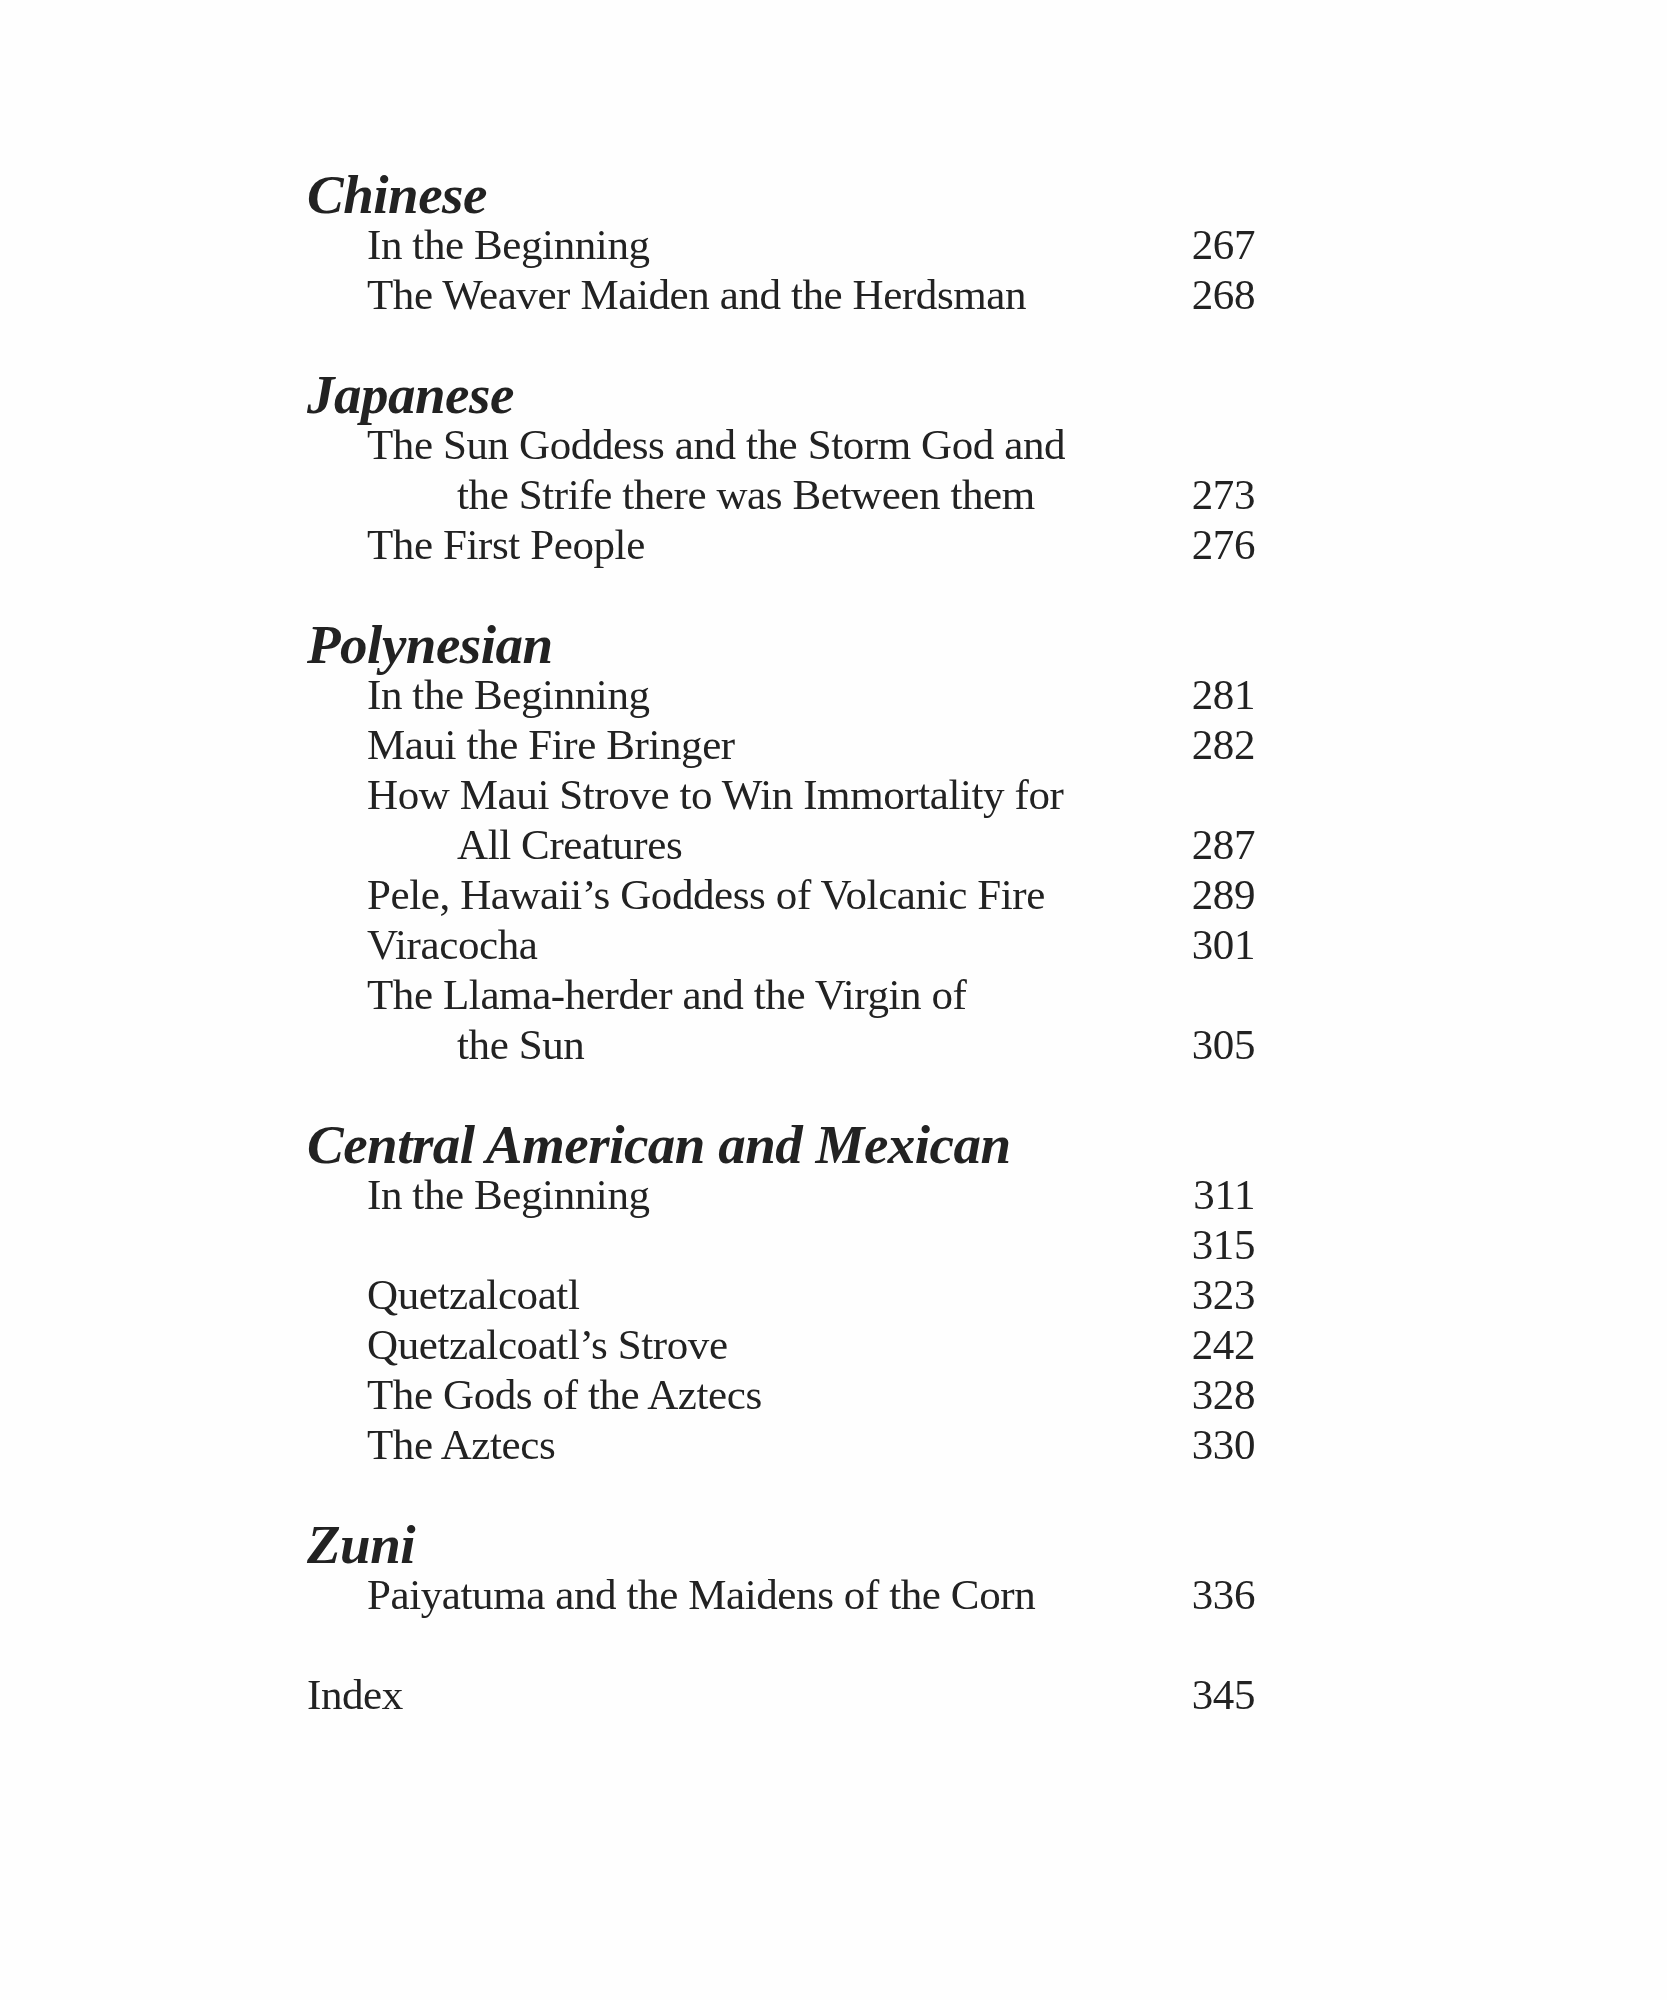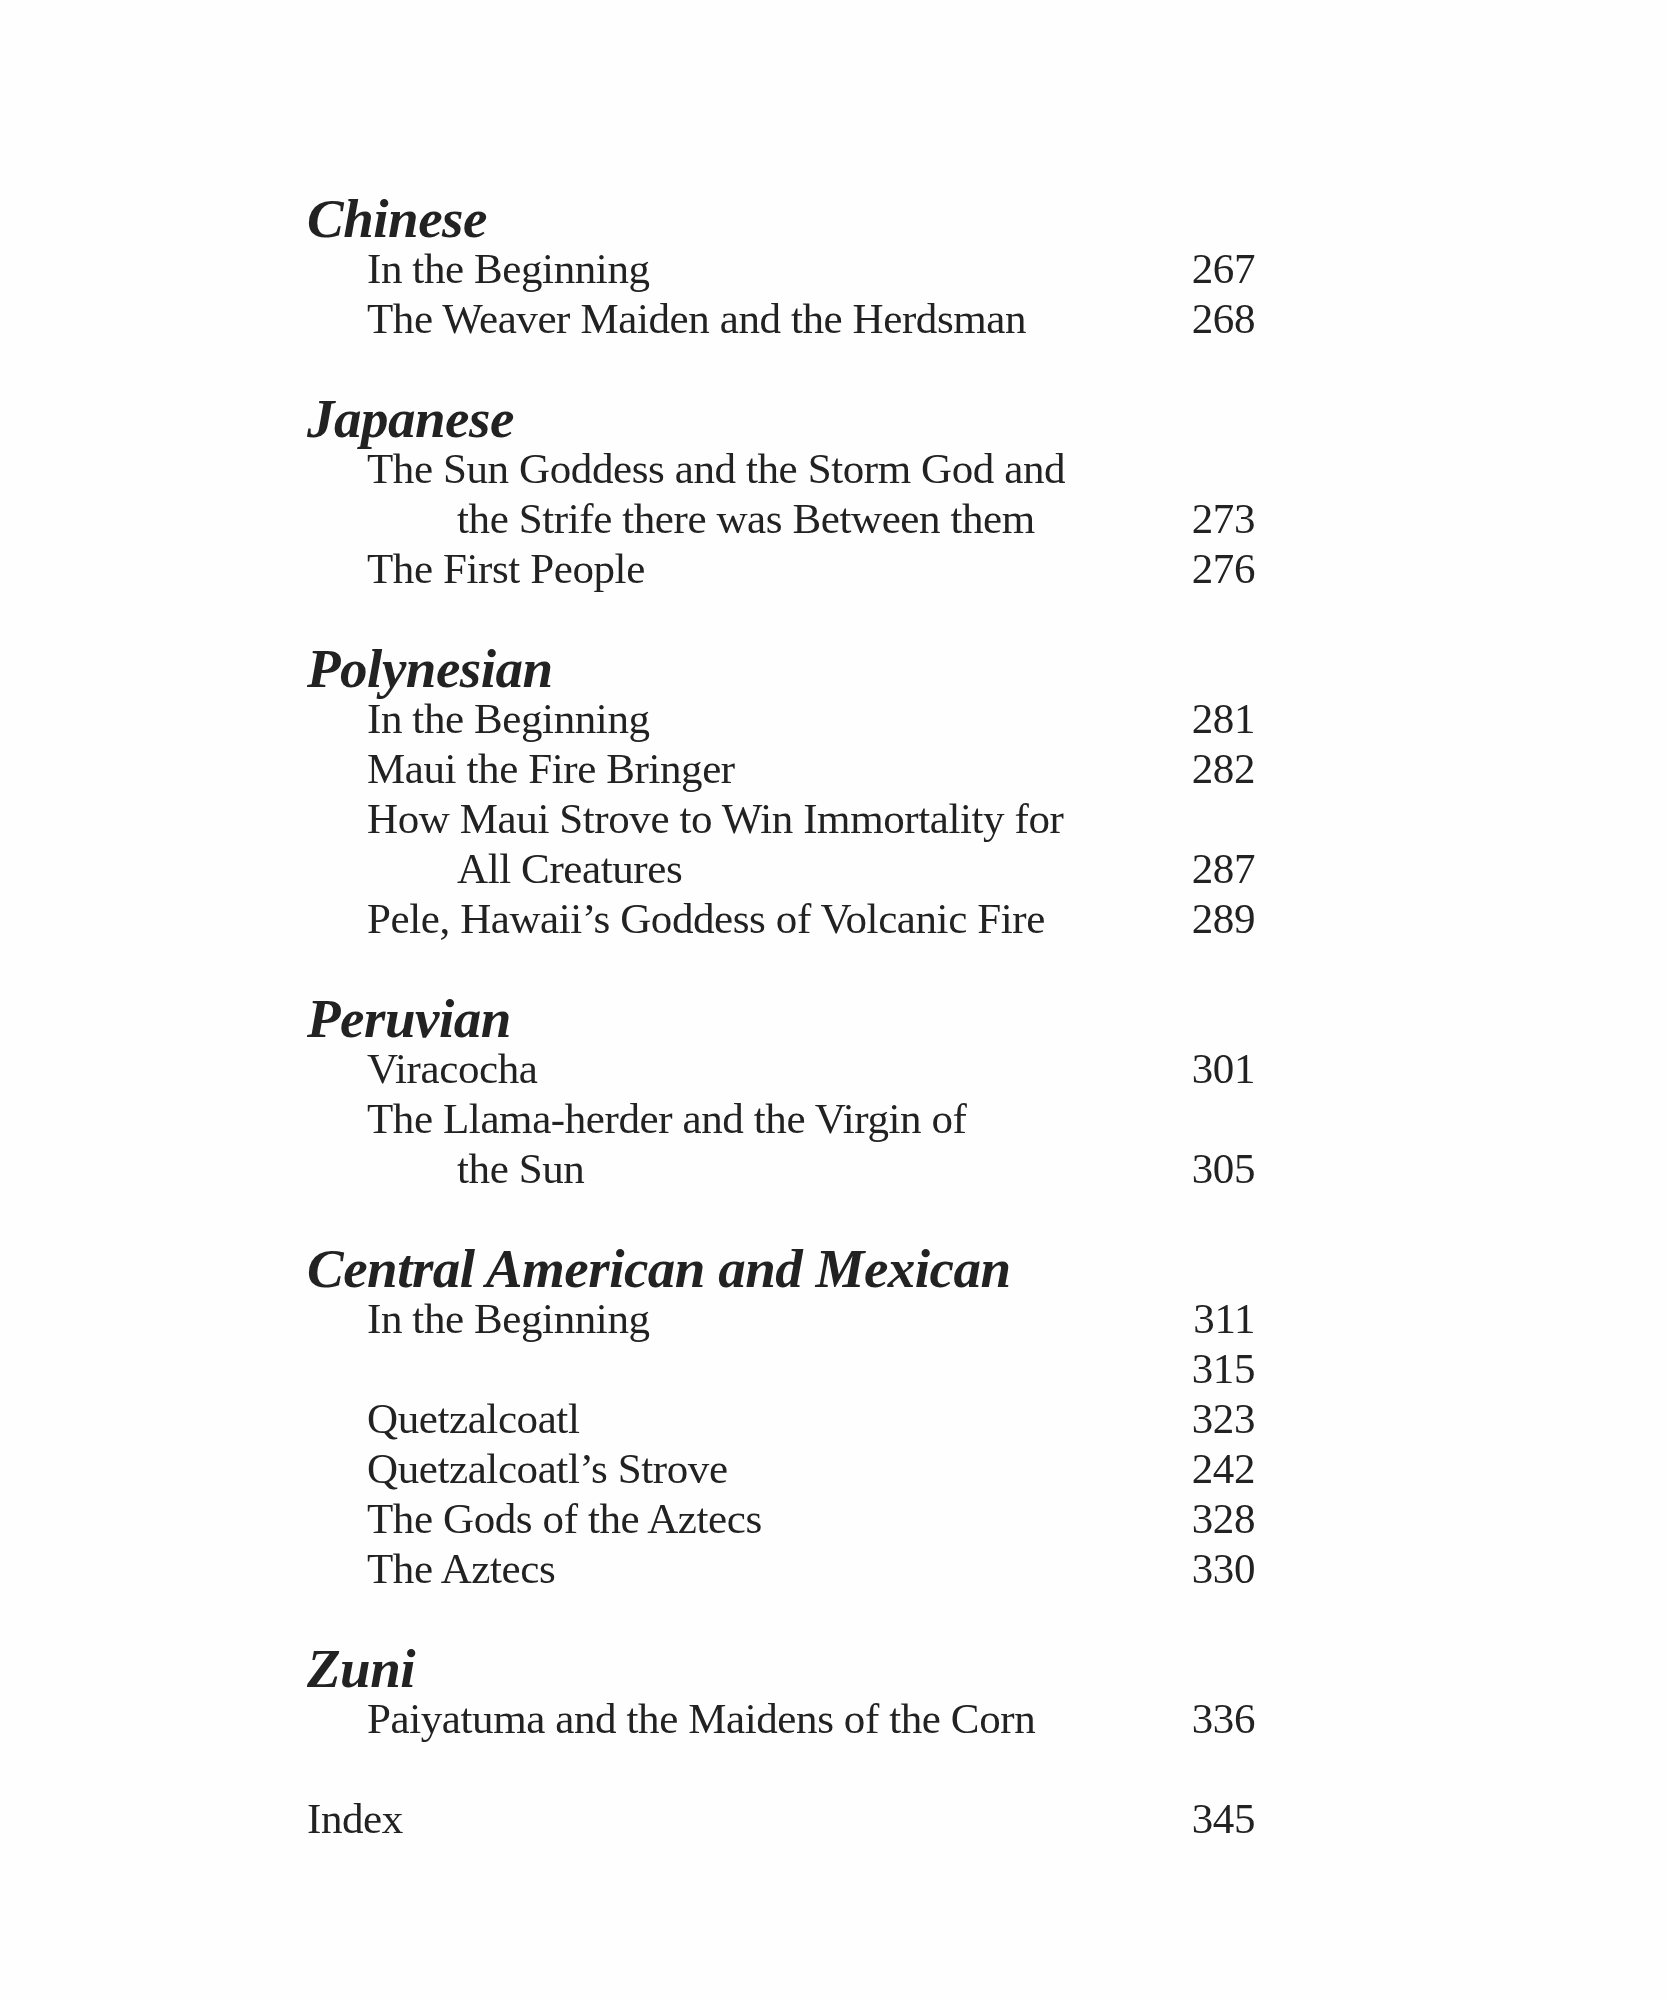--- a/index.html
+++ b/index.html
@@ -25,7 +25,6 @@
     left: 307px;
     top: 170px;
     width: 948px;
-    margin-top: 24px;
   }
   .row {
     display: flex;

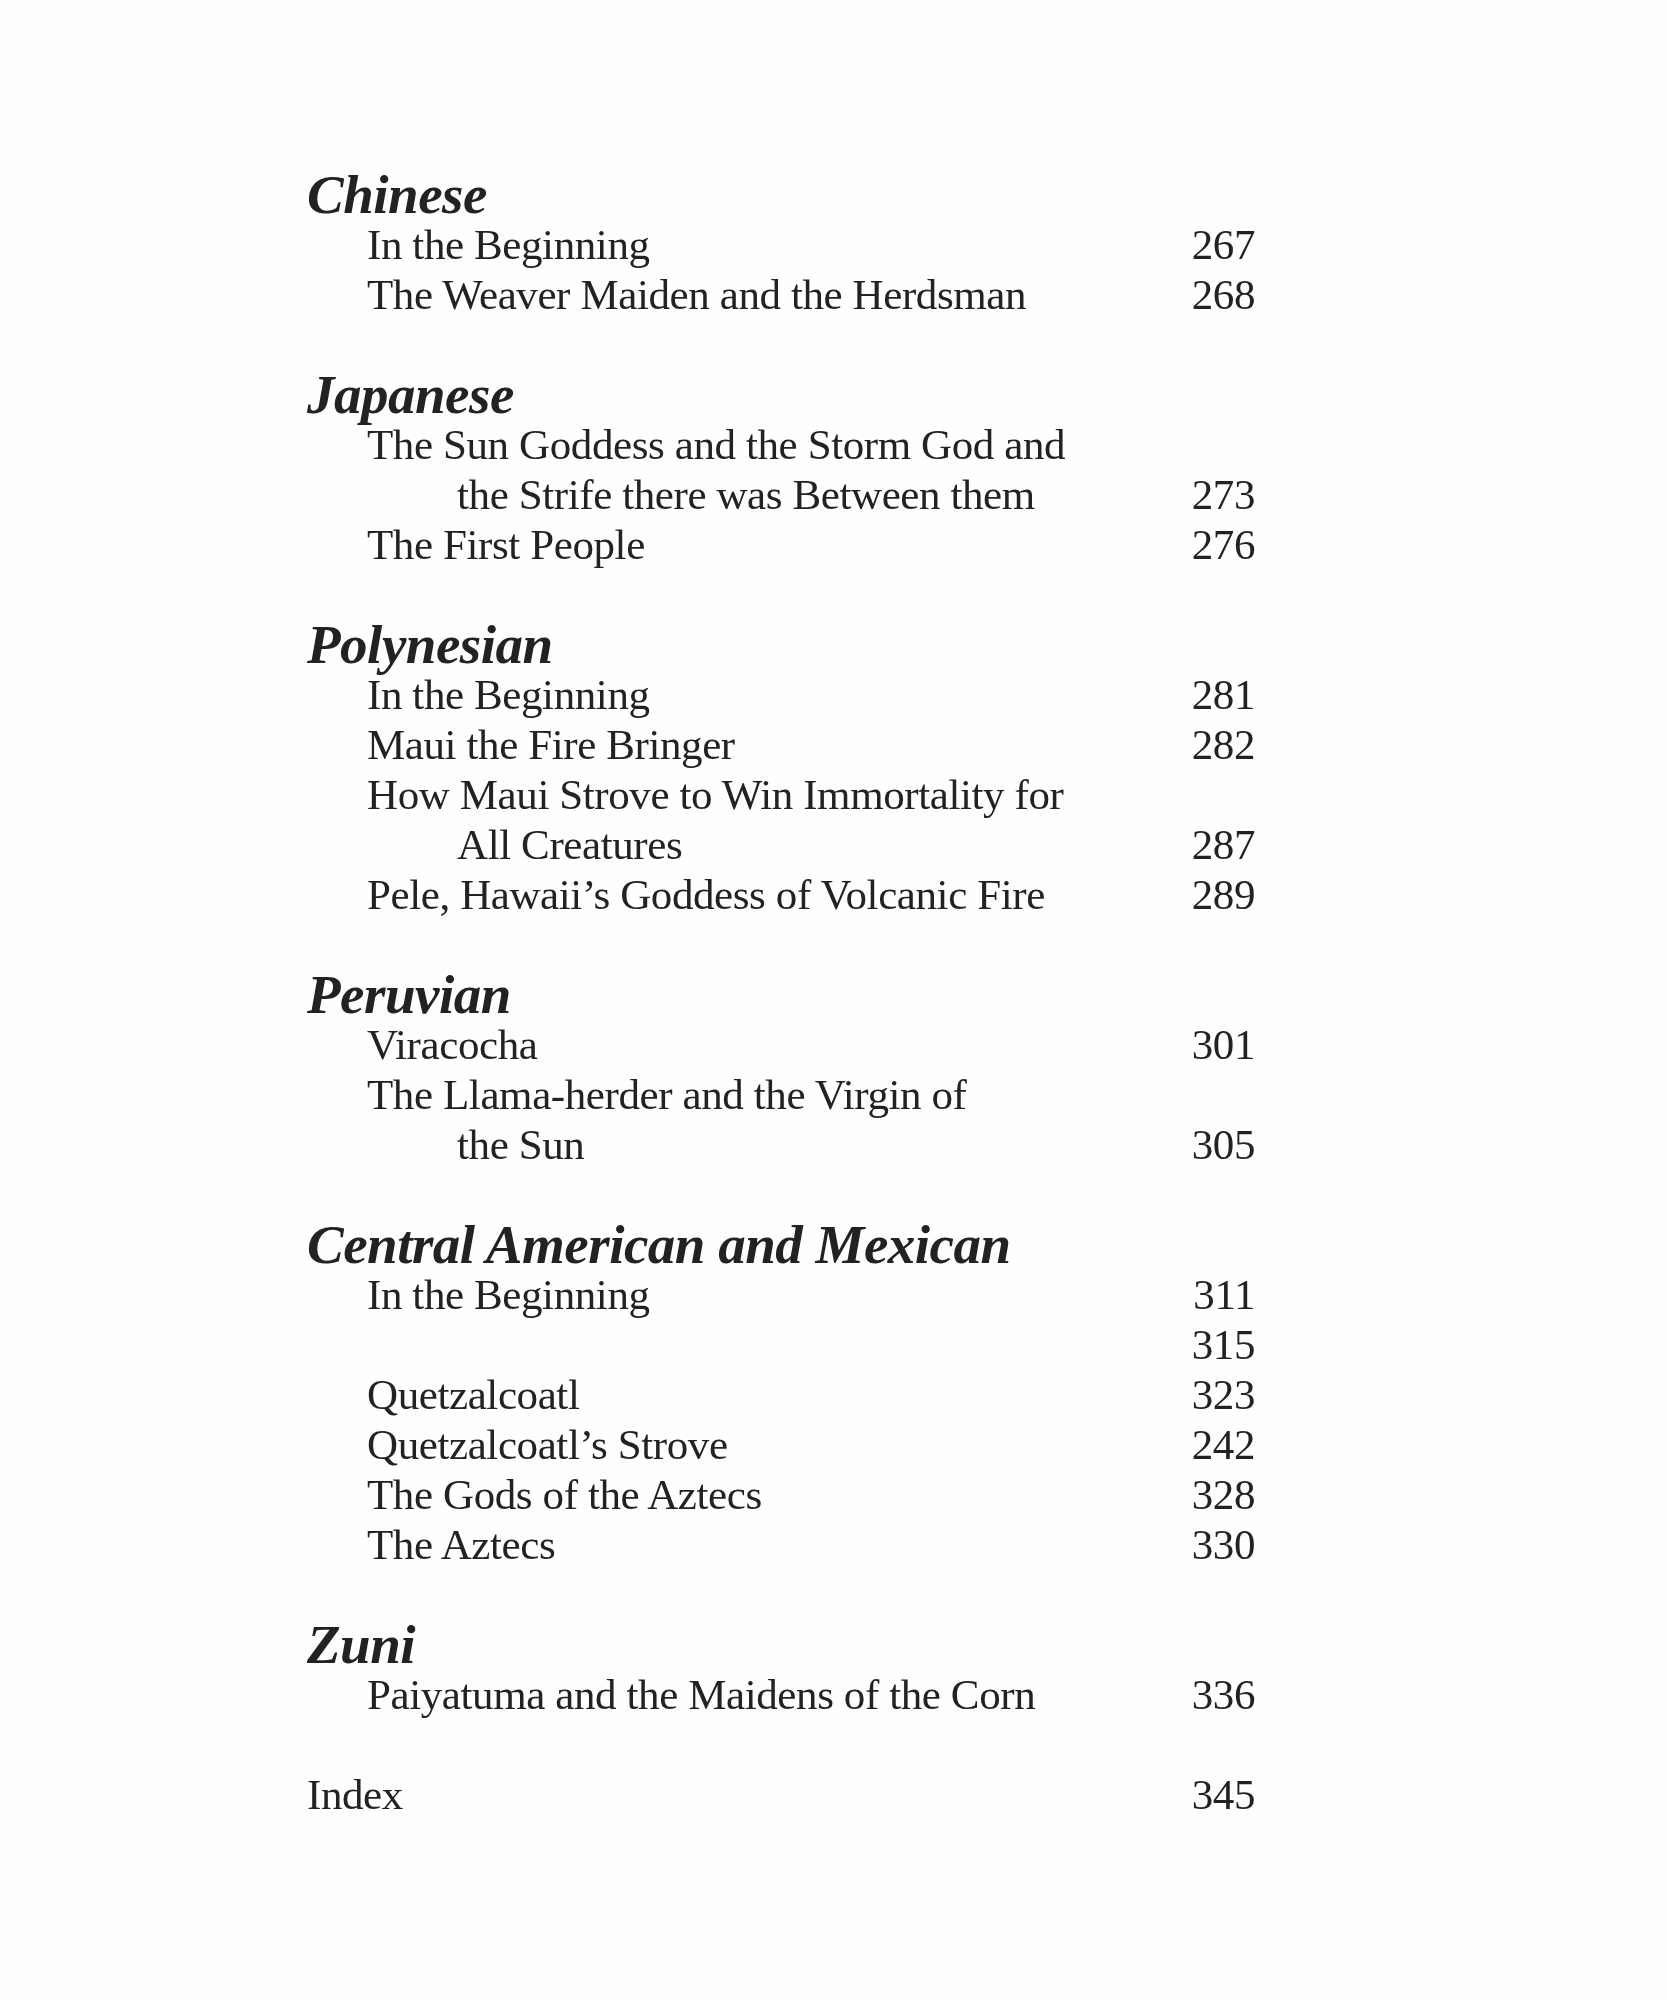--- a/index.html
+++ b/index.html
@@ -115,9 +115,6 @@
         <span class="entry-title ind1">Pele, Hawaii’s Goddess of Volcanic Fire</span>
         <span class="page-number">289</span>
       </div>
-      <div class="row heading-row">
-        <span class="section-heading">Peruvian</span>
-      </div>
       <div class="row">
         <span class="entry-title ind1">Viracocha</span>
         <span class="page-number">301</span>

